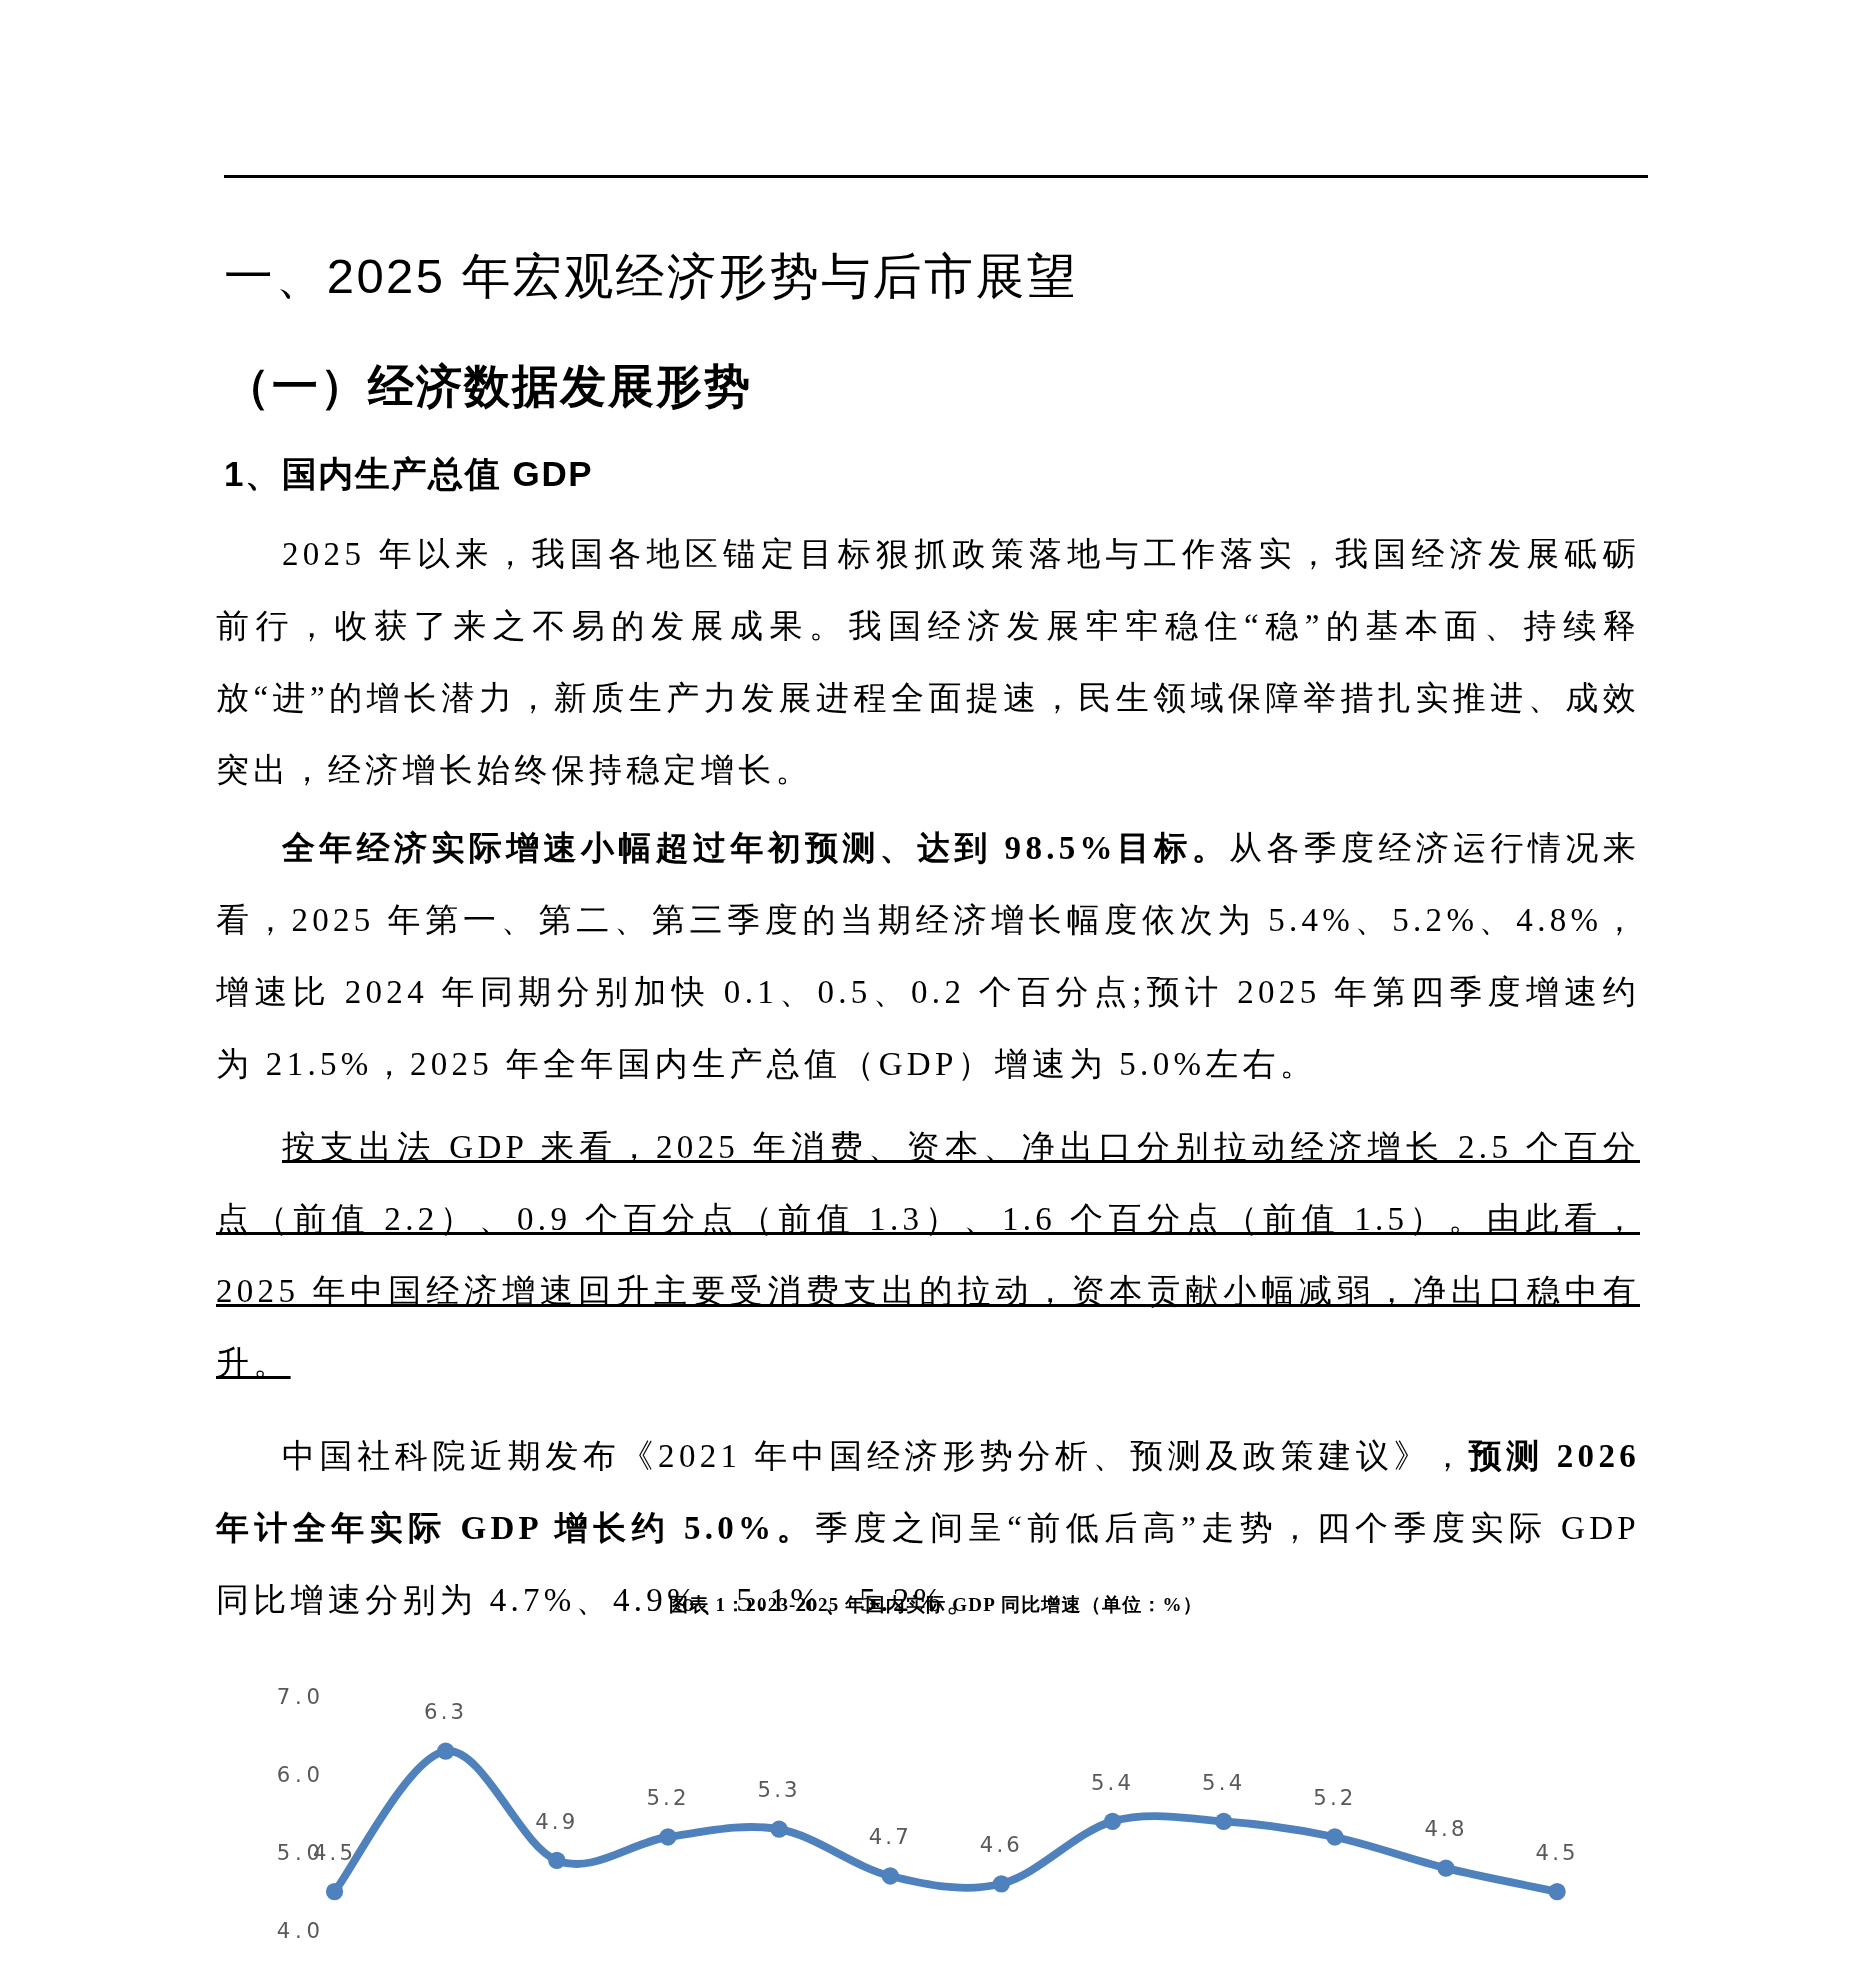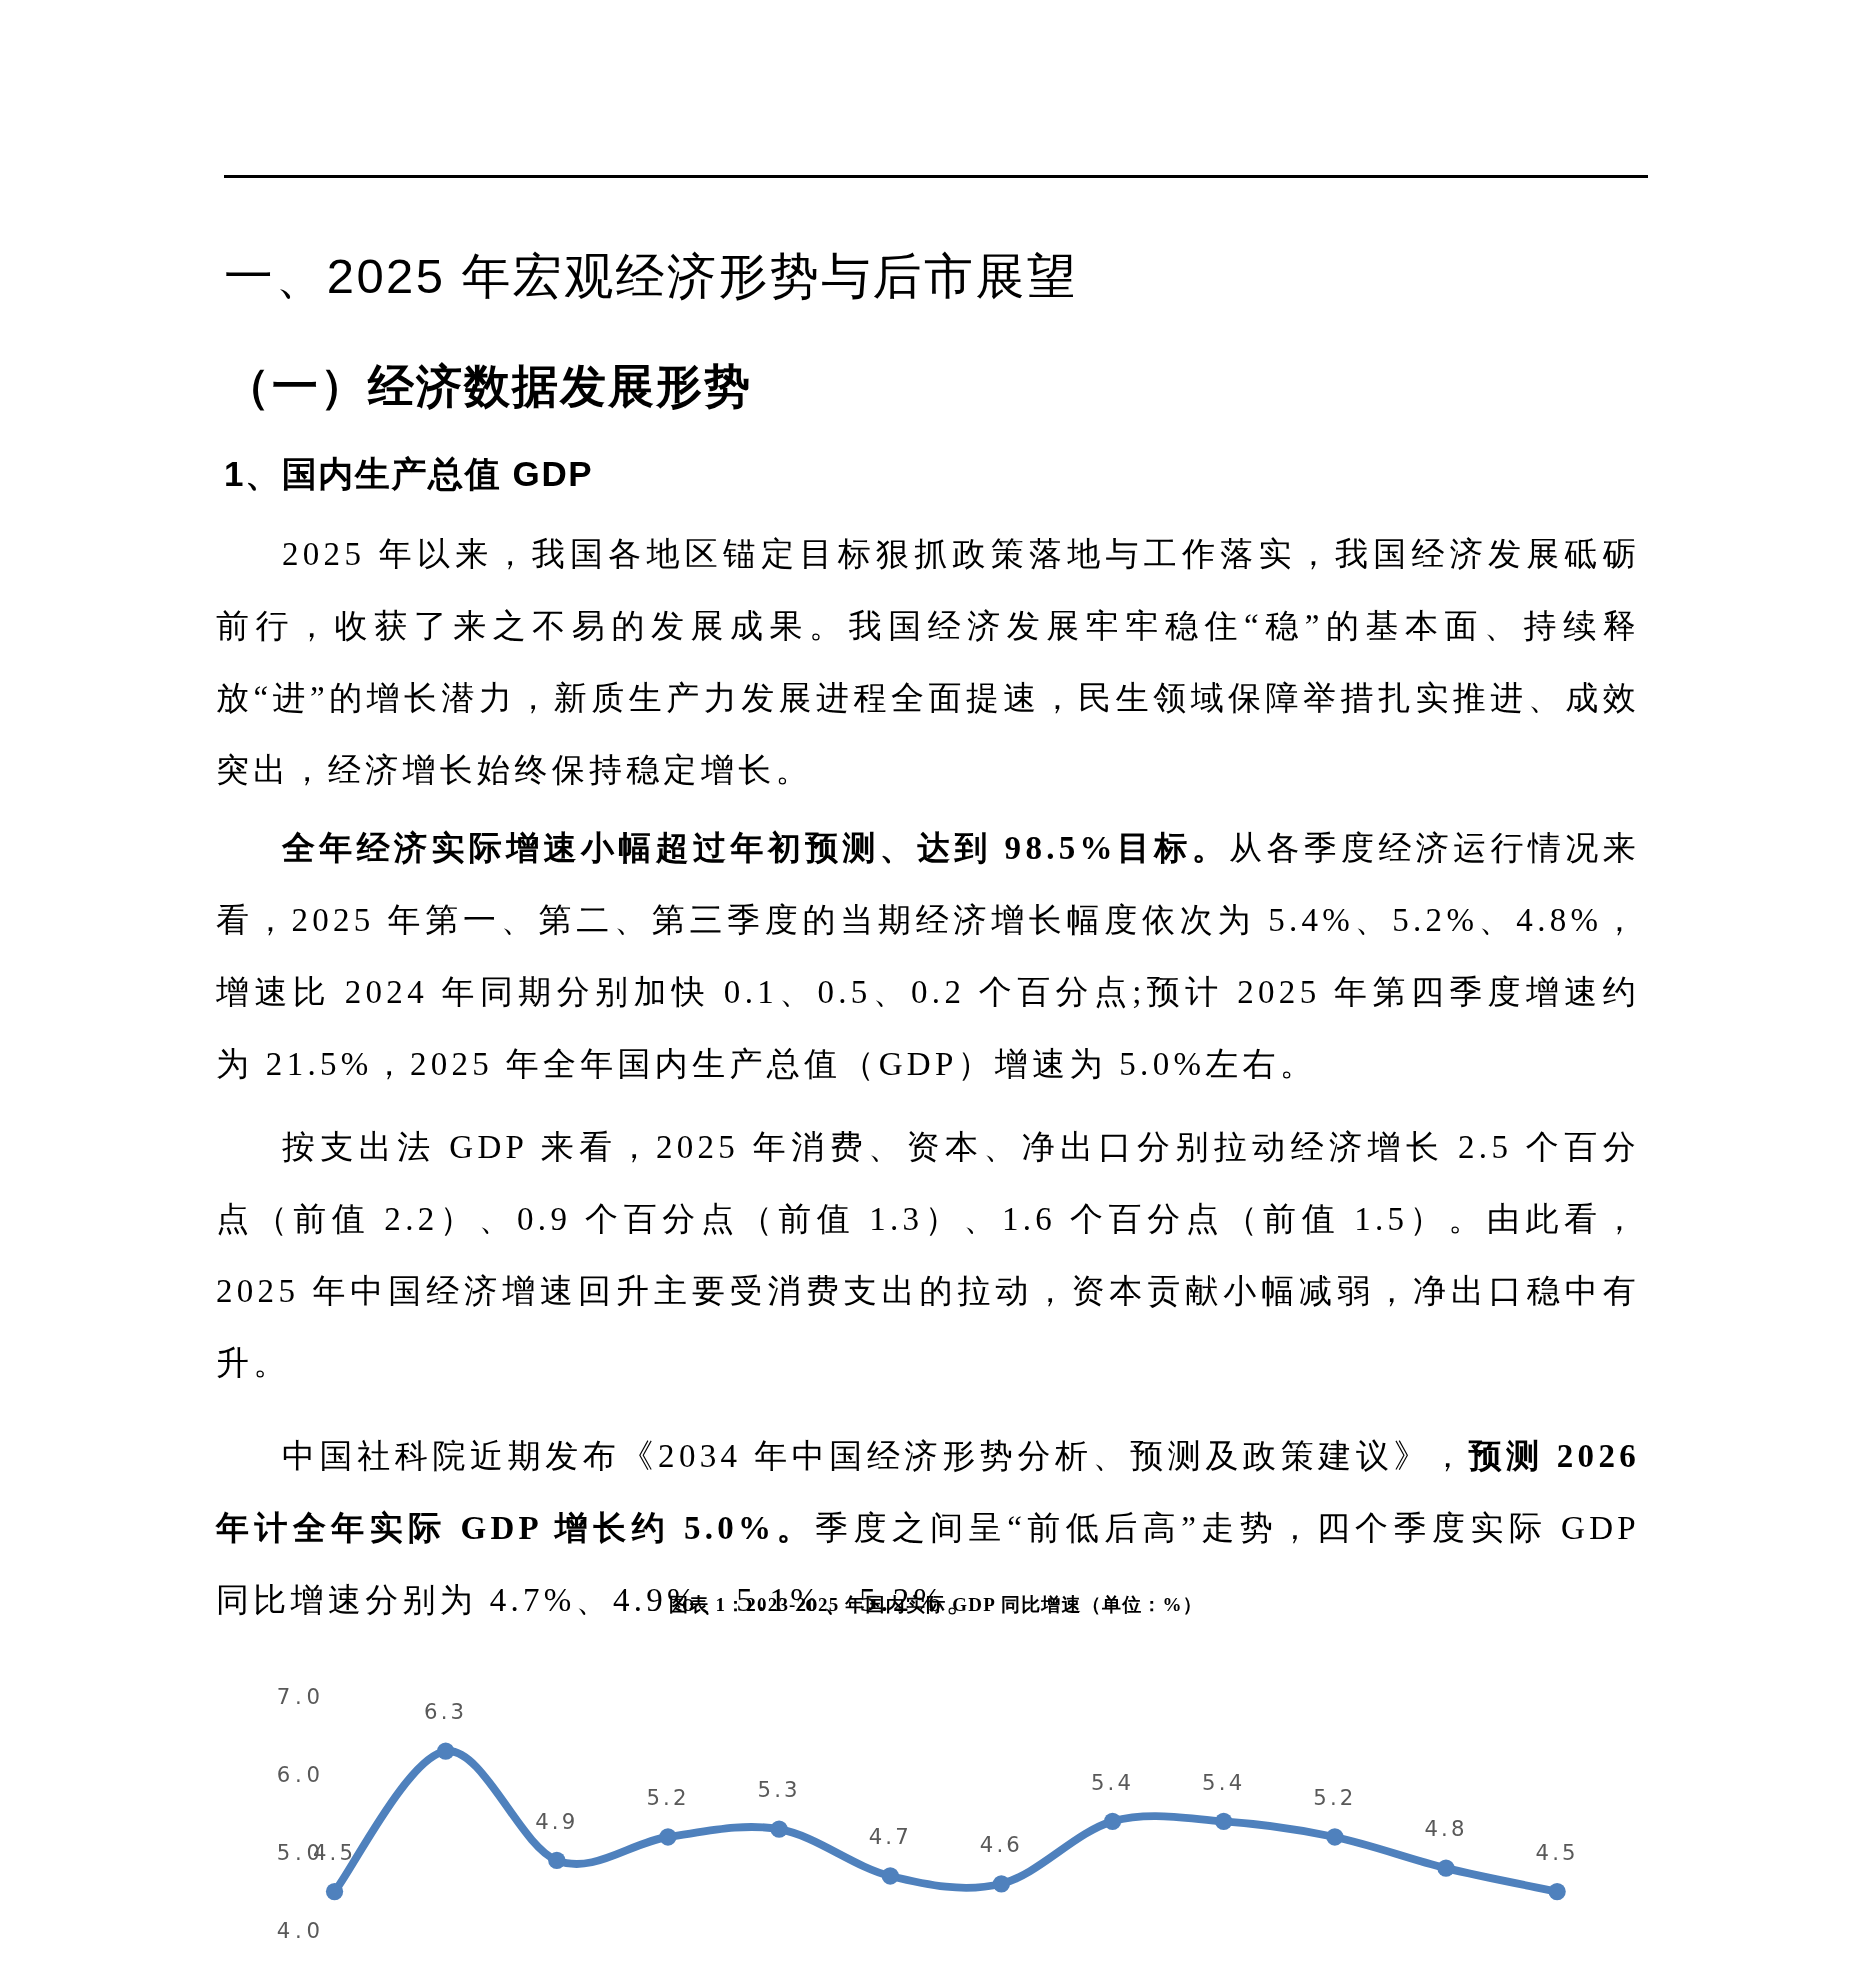--- a/index.html
+++ b/index.html
@@ -24,7 +24,7 @@
         text-align:justify; text-justify:inter-ideograph; }
   #paragraphs .para { text-indent:2em; }
   #paragraphs .para:nth-of-type(2) { margin-top:5.5px; }
-  #paragraphs .para:nth-of-type(3) { margin-top:11.4px; }
+  #paragraphs .para:nth-of-type(3) { margin-top:11.4px;text-decoration:underline; }
   #paragraphs .para:nth-of-type(4) { margin-top:21.6px; }
   .b { font-weight:bold; }
 

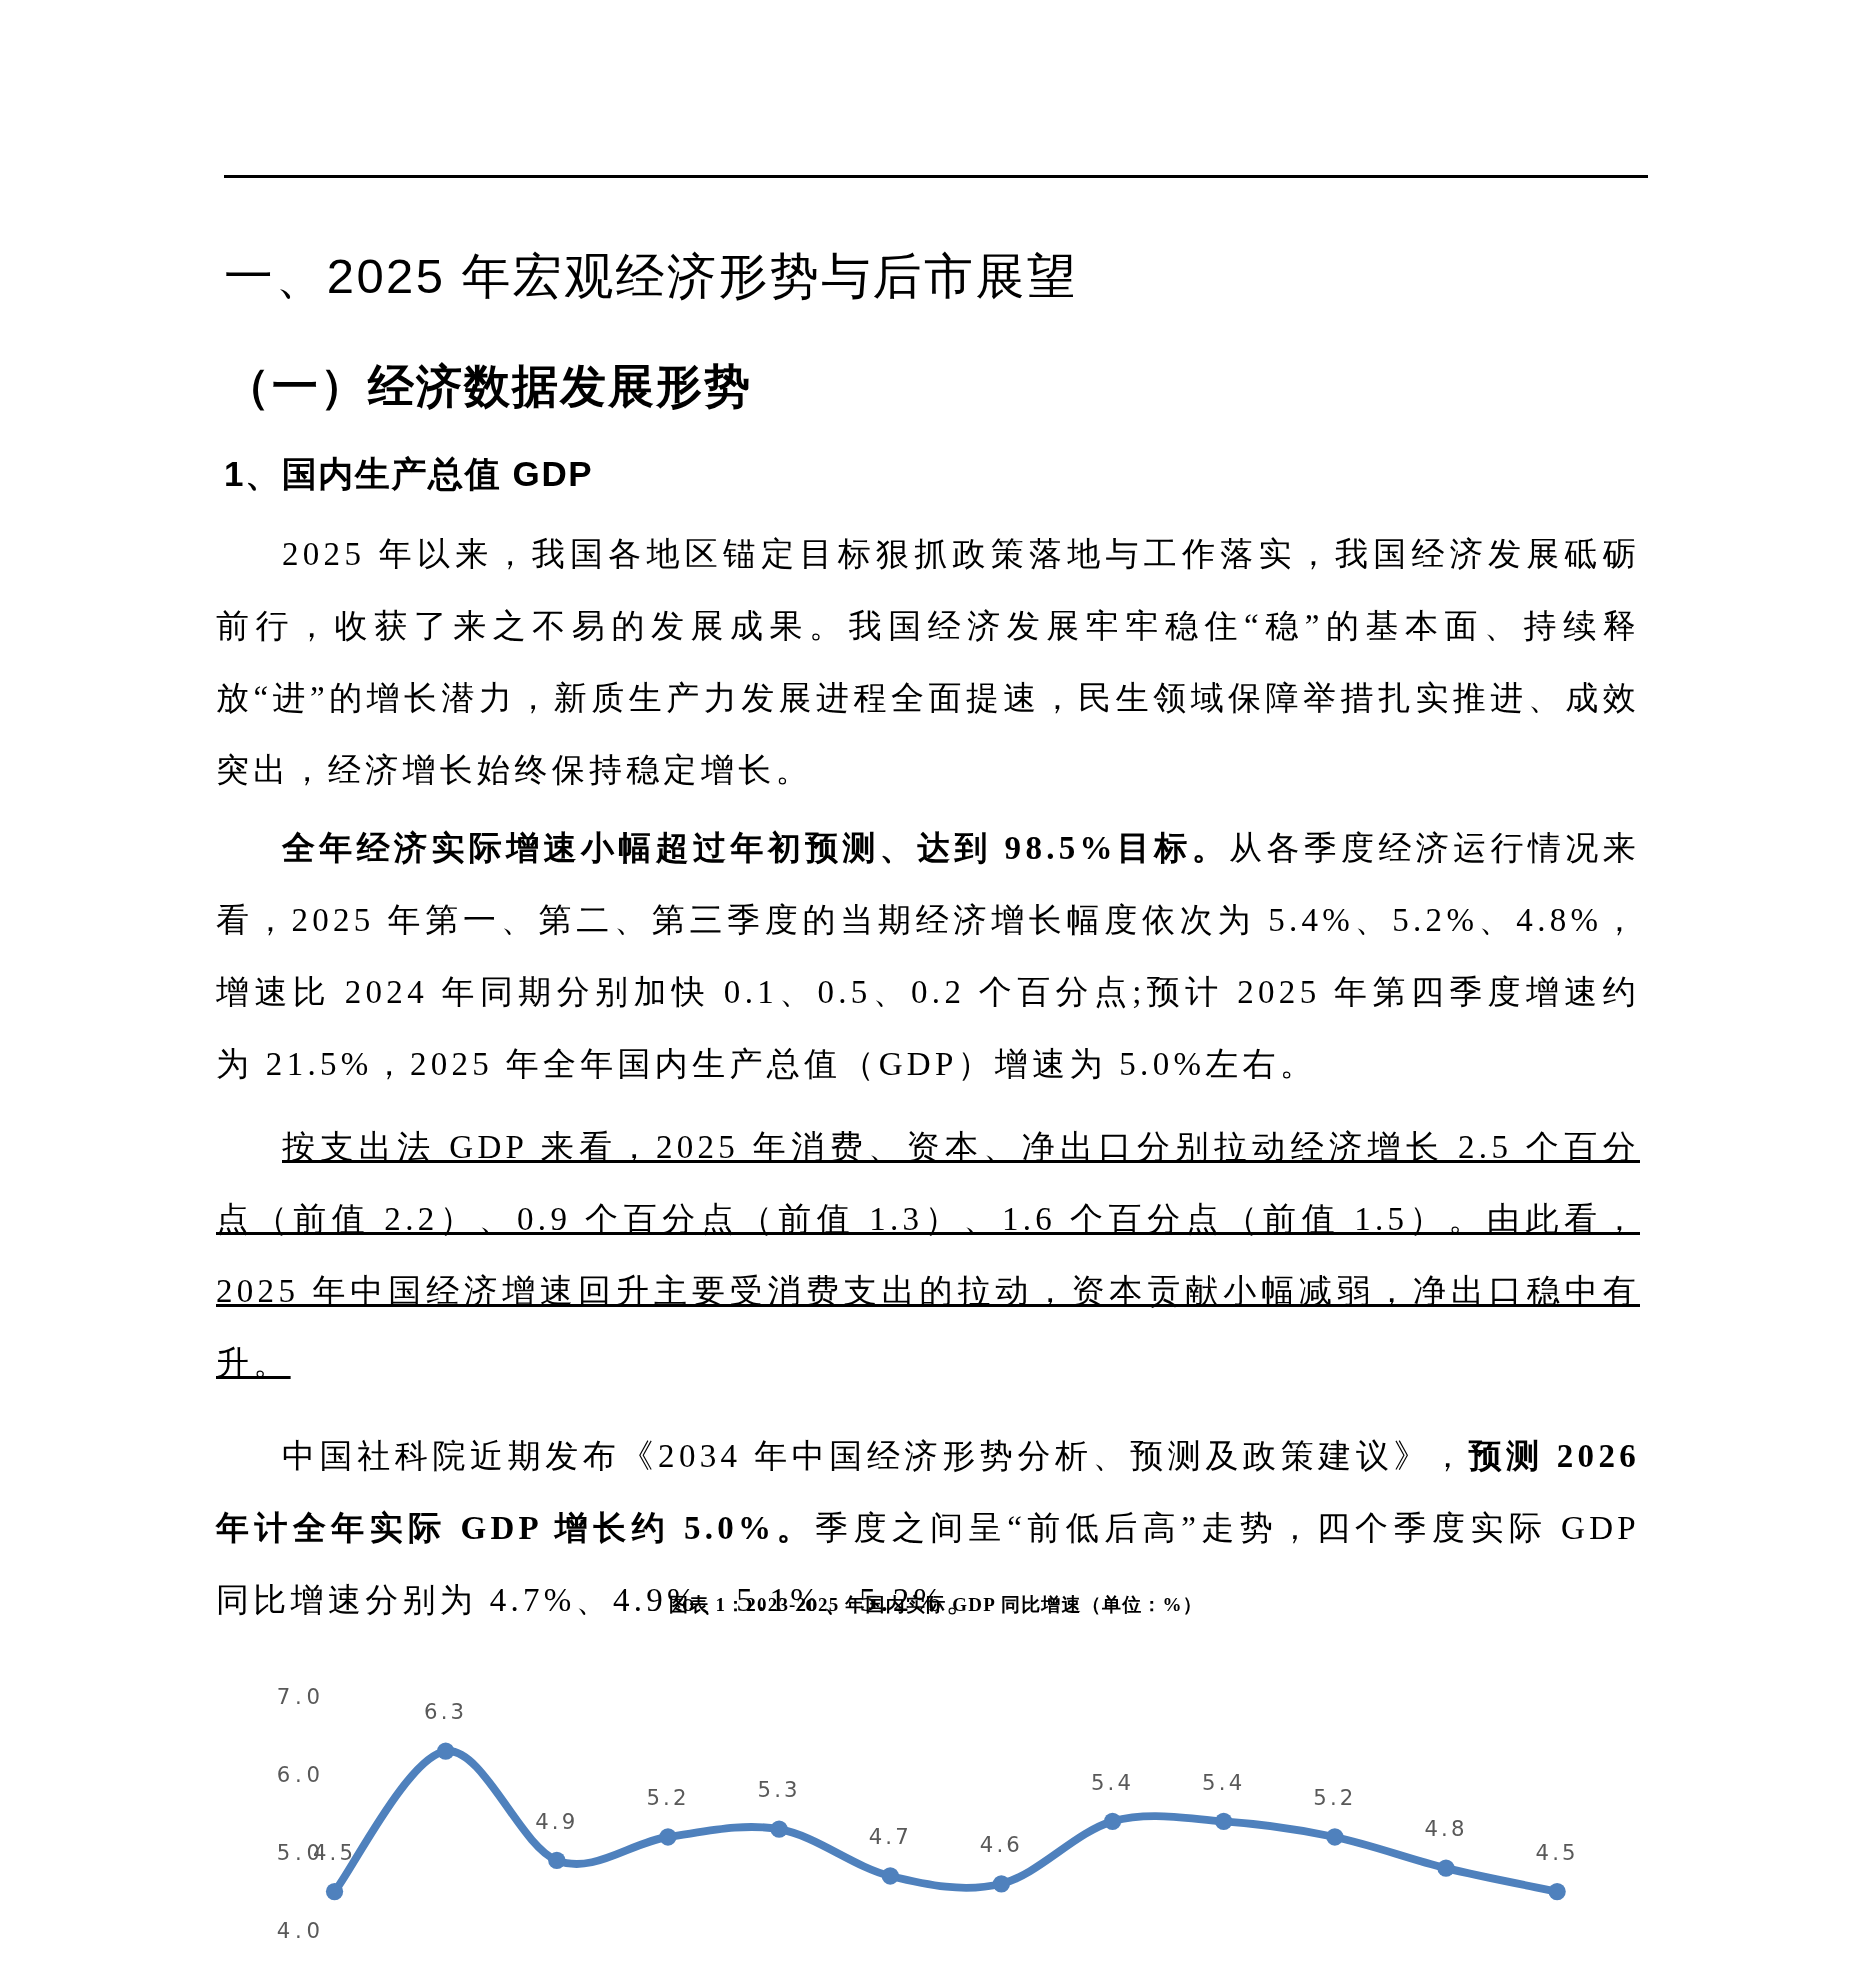--- a/index.html
+++ b/index.html
@@ -51,7 +51,7 @@
       <p class="para"><span>2025 年以来，我国各地区锚定目标狠抓政策落地与工作落实，我国经济发展砥砺前行，收获了来之不易的发展成果。我国经济发展牢牢稳住“稳”的基本面、持续释放“进”的增长潜力，新质生产力发展进程全面提速，民生领域保障举措扎实推进、成效突出，经济增长始终保持稳定增长。</span></p>
       <p class="para"><span class="b">全年经济实际增速小幅超过年初预测、达到 98.5%目标。</span><span>从各季度经济运行情况来看，2025 年第一、第二、第三季度的当期经济增长幅度依次为 5.4%、5.2%、4.8%，增速比 2024 年同期分别加快 0.1、0.5、0.2 个百分点;预计 2025 年第四季度增速约为 21.5%，2025 年全年国内生产总值（GDP）增速为 5.0%左右。</span></p>
       <p class="para"><span>按支出法 GDP 来看，2025 年消费、资本、净出口分别拉动经济增长 2.5 个百分点（前值 2.2）、0.9 个百分点（前值 1.3）、1.6 个百分点（前值 1.5）。由此看，2025 年中国经济增速回升主要受消费支出的拉动，资本贡献小幅减弱，净出口稳中有升。</span></p>
-      <p class="para"><span>中国社科院近期发布《2034 年中国经济形势分析、预测及政策建议》，</span><span class="b">预测 2026 年计全年实际 GDP 增长约 5.0%。</span><span>季度之间呈“前低后高”走势，四个季度实际 GDP 同比增速分别为 4.7%、4.9%、5.1%、5.2%。</span></p>
+      <p class="para"><span>中国社科院近期发布《2021 年中国经济形势分析、预测及政策建议》，</span><span class="b">预测 2026 年计全年实际 GDP 增长约 5.0%。</span><span>季度之间呈“前低后高”走势，四个季度实际 GDP 同比增速分别为 4.7%、4.9%、5.1%、5.2%。</span></p>
     </div>
 
   <div class="chart-title">图表 1：2023-2025 年国内实际 GDP 同比增速（单位：%）</div>

